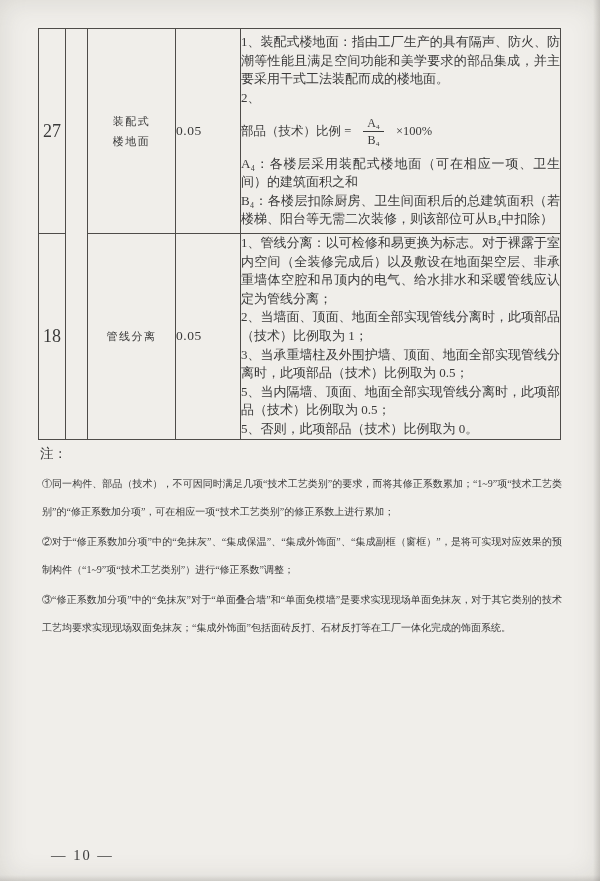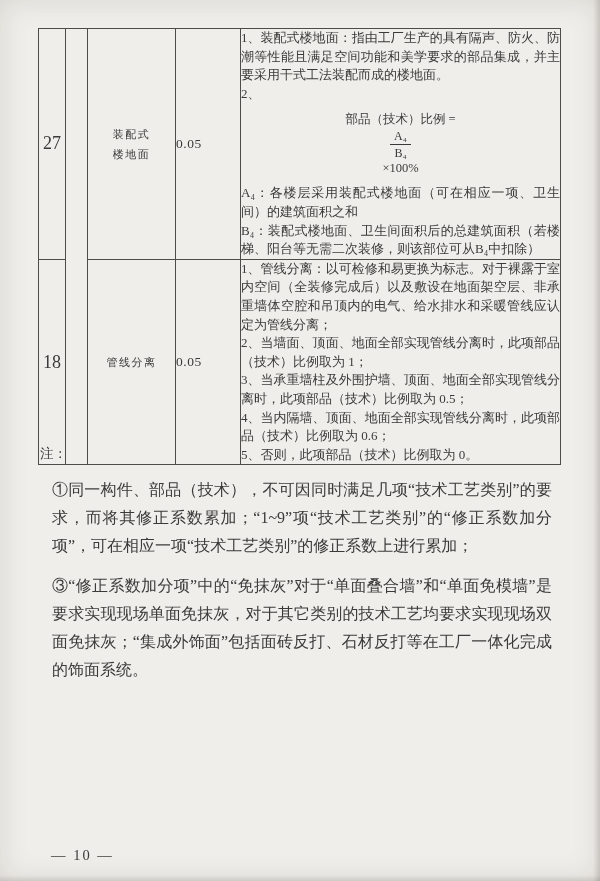--- a/index.html
+++ b/index.html
@@ -40,8 +40,8 @@
   }
   .c-desc p{margin:0;}
   .formula{
-    display:flex;align-items:center;gap:1px;
-    margin:8px 0 8px 0;font-size:12.5px;line-height:normal;flex-direction:column;
+    display:flex;align-items:center;gap:12px;
+    margin:8px 0 8px 0;font-size:12.5px;line-height:normal;
   }
   .frac{display:inline-flex;flex-direction:column;align-items:center;font-size:12px;line-height:14px;}
   .frac .num{border-bottom:1px solid #3a3a3a;padding:0 4px 1px 4px;}

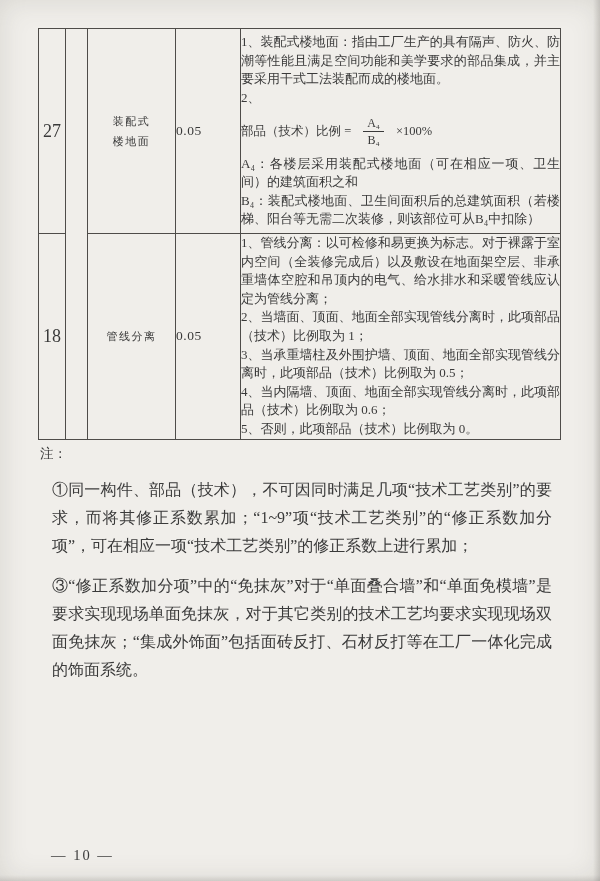--- a/index.html
+++ b/index.html
@@ -90,7 +90,7 @@
           <span>×100%</span>
         </div>
         <p>A₄：各楼层采用装配式楼地面（可在相应一项、卫生间）的建筑面积之和</p>
-        <p>B₄：装配式楼地面、卫生间面积后的总建筑面积（若楼梯、阳台等无需二次装修，则该部位可从B₄中扣除）</p>
+        <p>B₄：各楼层扣除厨房、卫生间面积后的总建筑面积（若楼梯、阳台等无需二次装修，则该部位可从B₄中扣除）</p>
       </td>
     </tr>
     <tr style="height:204px">

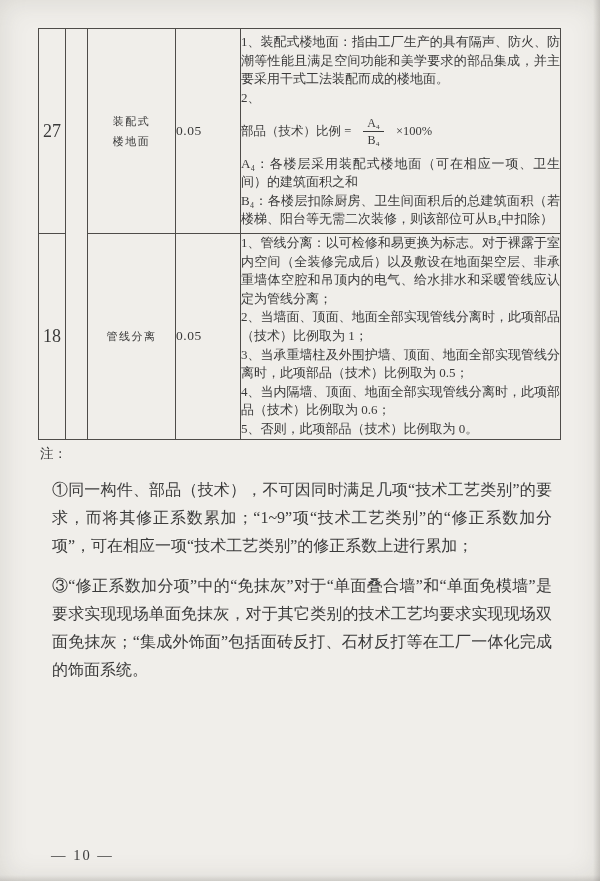--- a/index.html
+++ b/index.html
@@ -101,7 +101,7 @@
         <p>1、管线分离：以可检修和易更换为标志。对于裸露于室内空间（全装修完成后）以及敷设在地面架空层、非承重墙体空腔和吊顶内的电气、给水排水和采暖管线应认定为管线分离；</p>
         <p>2、当墙面、顶面、地面全部实现管线分离时，此项部品（技术）比例取为 1；</p>
         <p>3、当承重墙柱及外围护墙、顶面、地面全部实现管线分离时，此项部品（技术）比例取为 0.5；</p>
-        <p>4、当内隔墙、顶面、地面全部实现管线分离时，此项部品（技术）比例取为 0.6；</p>
+        <p>5、当内隔墙、顶面、地面全部实现管线分离时，此项部品（技术）比例取为 0.5；</p>
         <p>5、否则，此项部品（技术）比例取为 0。</p>
       </td>
     </tr>

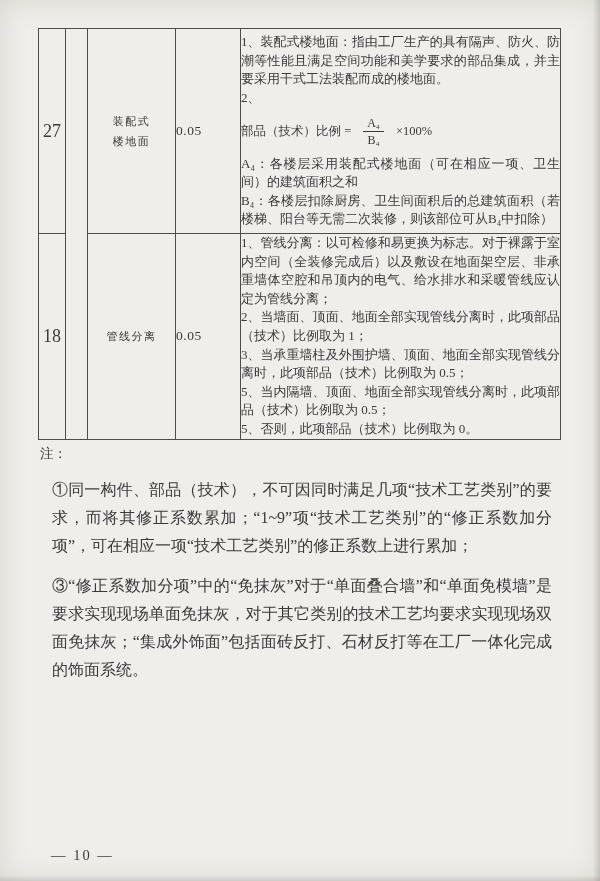--- a/index.html
+++ b/index.html
@@ -49,7 +49,7 @@
 
   .notes{position:absolute;left:40px;top:444px;width:524px;}
   .note-label{font-size:13.5px;line-height:20px;margin:0 0 6px 0;}
-  .note{margin:12px;font-size:16px;line-height:28px;text-align:justify;}
+  .note{margin:2px;font-size:10px;line-height:28px;text-align:justify;}
 
   .page-number{
     position:absolute;left:51px;top:847px;

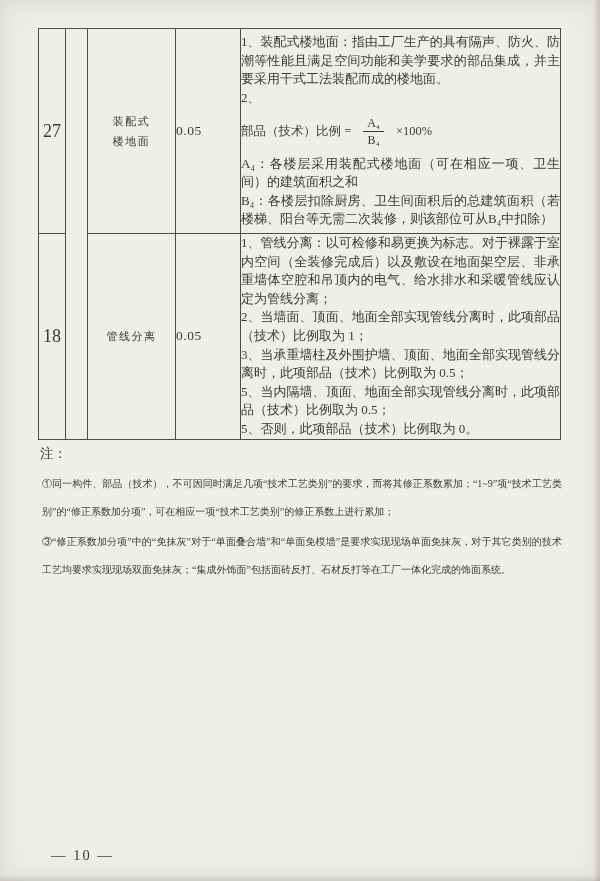--- a/index.html
+++ b/index.html
@@ -111,6 +111,7 @@
   <div class="notes">
     <div class="note-label">注：</div>
     <p class="note">①同一构件、部品（技术），不可因同时满足几项“技术工艺类别”的要求，而将其修正系数累加；“1~9”项“技术工艺类别”的“修正系数加分项”，可在相应一项“技术工艺类别”的修正系数上进行累加；</p>
+    <p class="note">②对于“修正系数加分项”中的“免抹灰”、“集成保温”、“集成外饰面”、“集成副框（窗框）”，是将可实现对应效果的预制构件（“1~9”项“技术工艺类别”）进行“修正系数”调整；</p>
     <p class="note">③“修正系数加分项”中的“免抹灰”对于“单面叠合墙”和“单面免模墙”是要求实现现场单面免抹灰，对于其它类别的技术工艺均要求实现现场双面免抹灰；“集成外饰面”包括面砖反打、石材反打等在工厂一体化完成的饰面系统。</p>
   </div>
 

